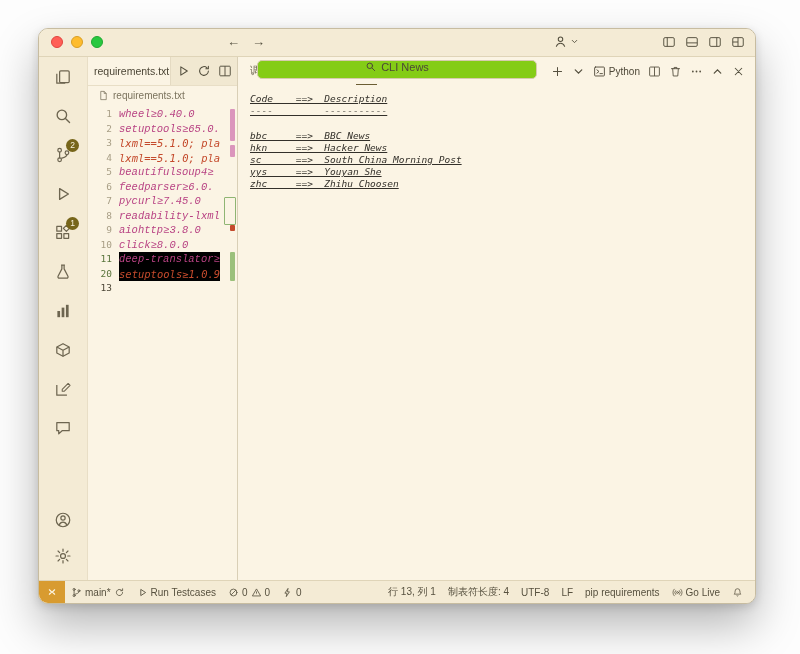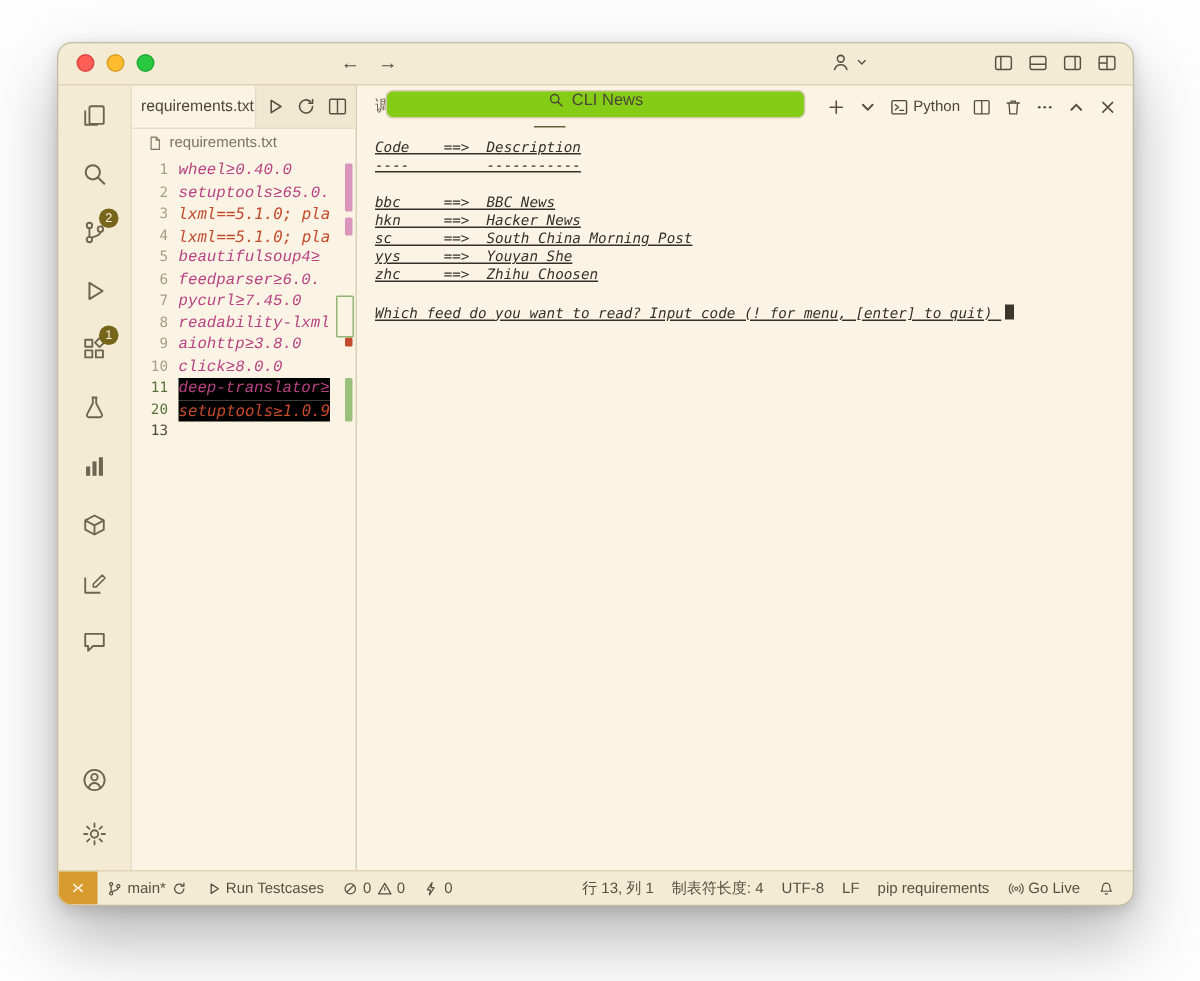--- a/index.html
+++ b/index.html
@@ -369,7 +369,6 @@
           <div class="tline">yys     ==&gt;  Youyan She</div>
           <div class="tline">zhc     ==&gt;  Zhihu Choosen</div>
           <div class="tline"></div>
-          <div class="tline"><span>Which feed do you want to read? Input code (! for menu, [enter] to quit) </span><span class="cursor"></span></div>
         </div>
     </div>
   </div>

